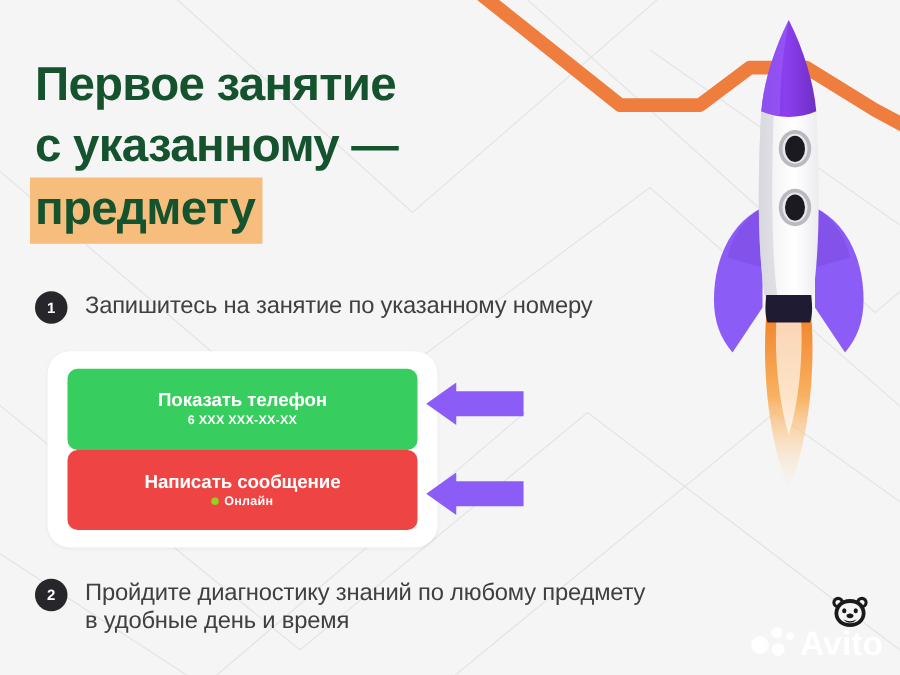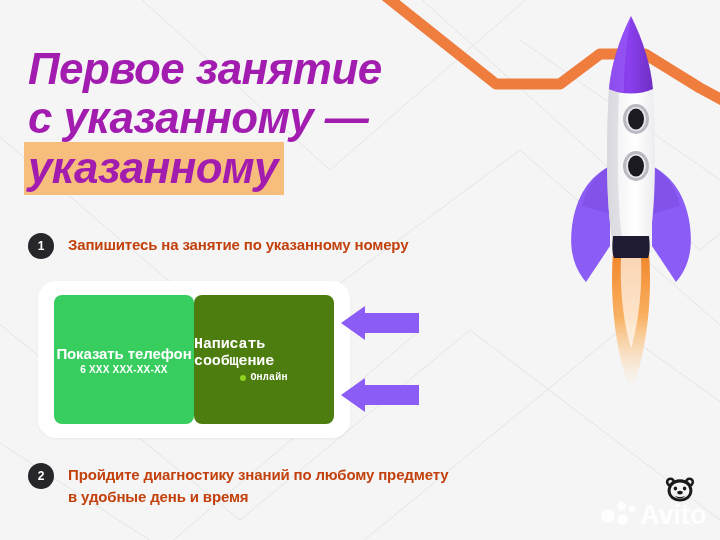--- a/index.html
+++ b/index.html
@@ -54,13 +54,12 @@
   }
   .headline .line {
     display: block;
-    font-size: 44px;
+    font-size: 38px;
     line-height: 49px;
     font-weight: bold;
-    color: #a21caf;
+    color: #14532d;
     letter-spacing: -0.6px;
     white-space: nowrap;
-    font-style: italic;
   }
   .headline .hl-mark {
     display: inline-block;

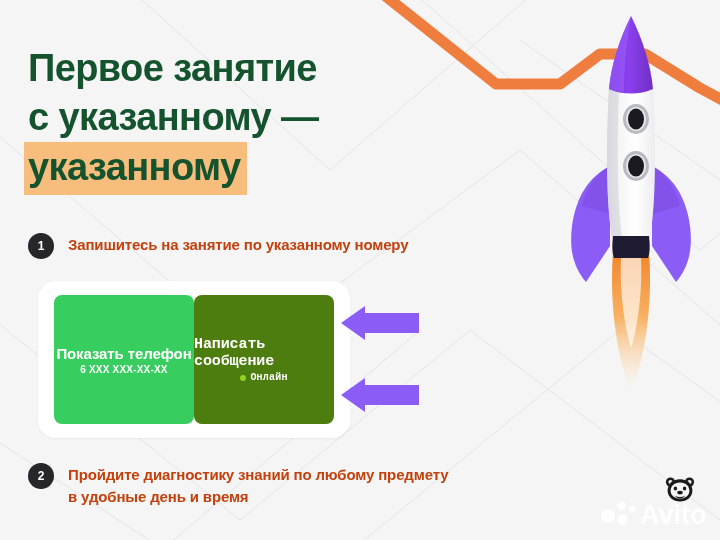--- a/index.html
+++ b/index.html
@@ -260,7 +260,7 @@
   <div class="headline">
     <span class="line">Первое занятие</span>
     <span class="line">с указанному —</span>
-    <span class="line"><span class="hl-mark">указанному</span></span>
+    <span class="line"><span class="hl-mark">предмету</span></span>
   </div>
 
   <div class="step step-1">

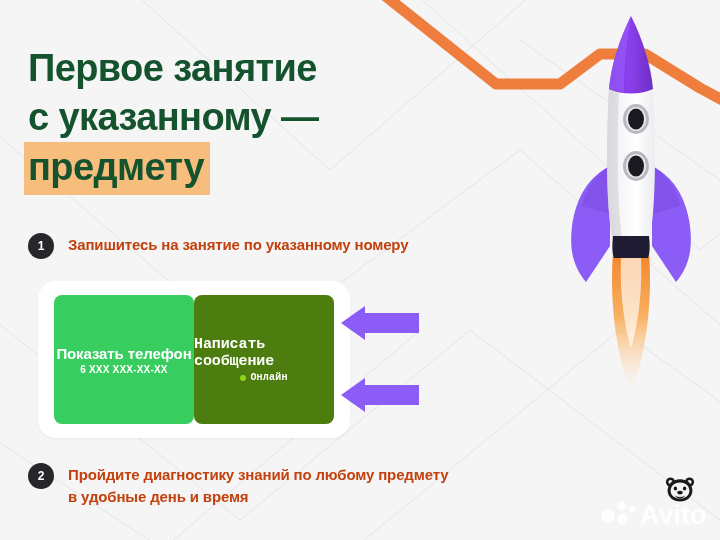--- a/index.html
+++ b/index.html
@@ -93,10 +93,10 @@
     margin-top: 1px;
   }
   .step-text {
-    font-size: 15px;
+    font-size: 19px;
     line-height: 22px;
-    font-weight: bold;
-    color: #c2410c;
+    font-weight: normal;
+    color: #404040;
     letter-spacing: -0.15px;
     white-space: pre-line;
     padding-top: 2px;

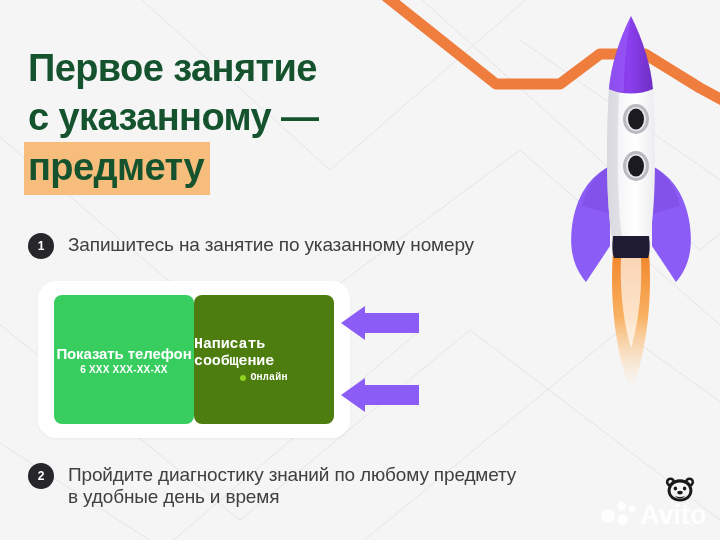--- a/index.html
+++ b/index.html
@@ -115,7 +115,7 @@
     box-sizing: border-box;
     padding: 14px 16px;
     display: flex;
-    flex-direction: row;
+    flex-direction: column;
   }
   .btn {
     flex: 1 1 0;

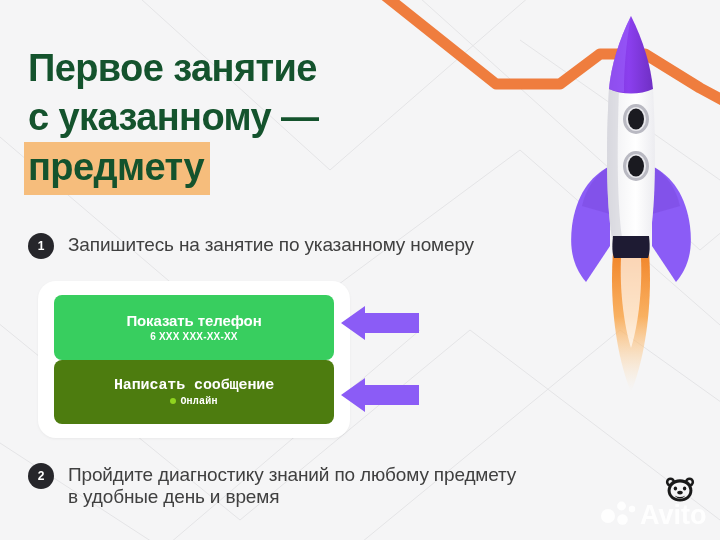--- a/index.html
+++ b/index.html
@@ -128,7 +128,7 @@
     color: #ffffff;
   }
   .btn-phone { background: #38ce5f; }
-  .btn-msg   { background: #4d7c0f; font-family: Liberation Mono, monospace; }
+  .btn-msg   { background: #ef4444; }
   .btn-title {
     font-size: 15px;
     font-weight: bold;

